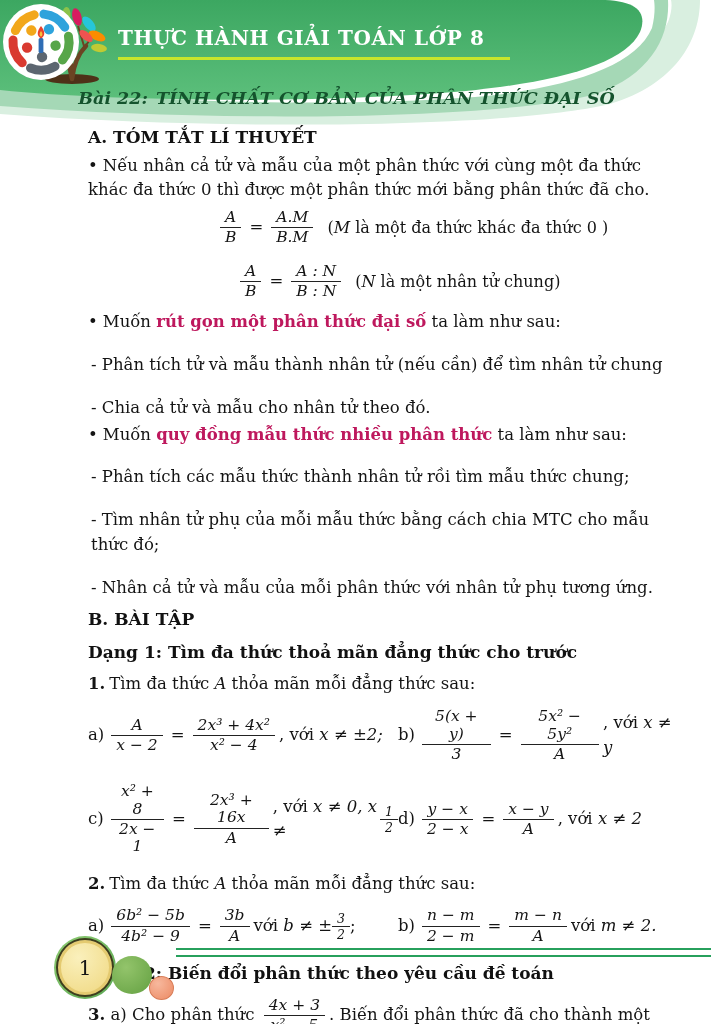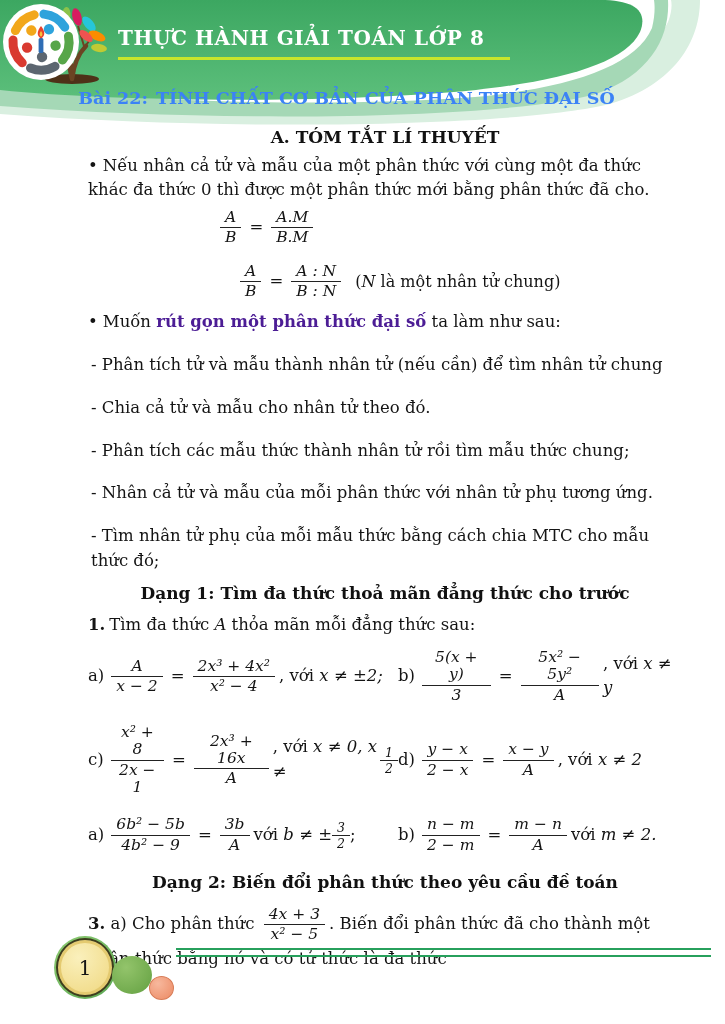--- a/index.html
+++ b/index.html
@@ -16,7 +16,7 @@
 
   
   .lesson{position:absolute;top:88px;left:0;width:693px;text-align:center;
-        color:#3b82f6;font-weight:bold;font-size:17.5px;}
+        color:#14532d;font-weight:bold;font-size:17.5px;font-style:italic;}
   .lesson .lbl{margin-right:8px;}
 
   

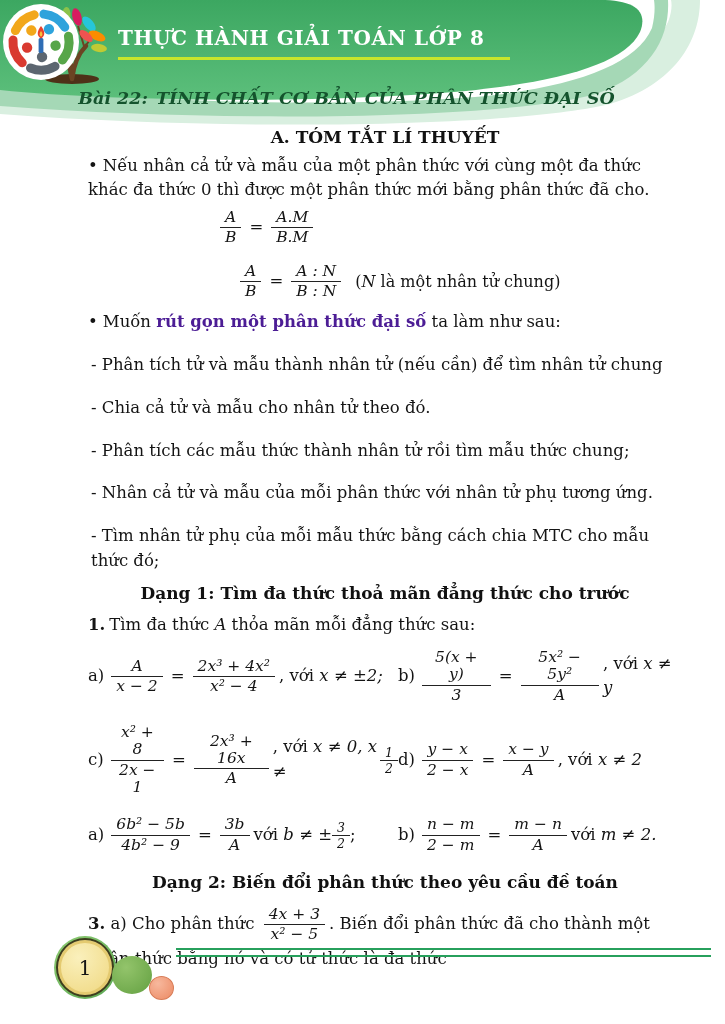--- a/index.html
+++ b/index.html
@@ -21,7 +21,7 @@
 
   
   .content{position:absolute;top:118px;left:88px;width:594px;font-size:16.5px;line-height:1.5;}
-  h2,h3{font-size:17px;margin:7px 0 3px;font-weight:bold;color:#111;text-align:center;}
+  h2,h3{font-size:17px;margin:7px 0 3px;font-weight:bold;color:#111;}
   p{margin:2px 0;}
   .bullet{margin-right:5px;}
   .red{color:#4c1d95;font-weight:bold;}

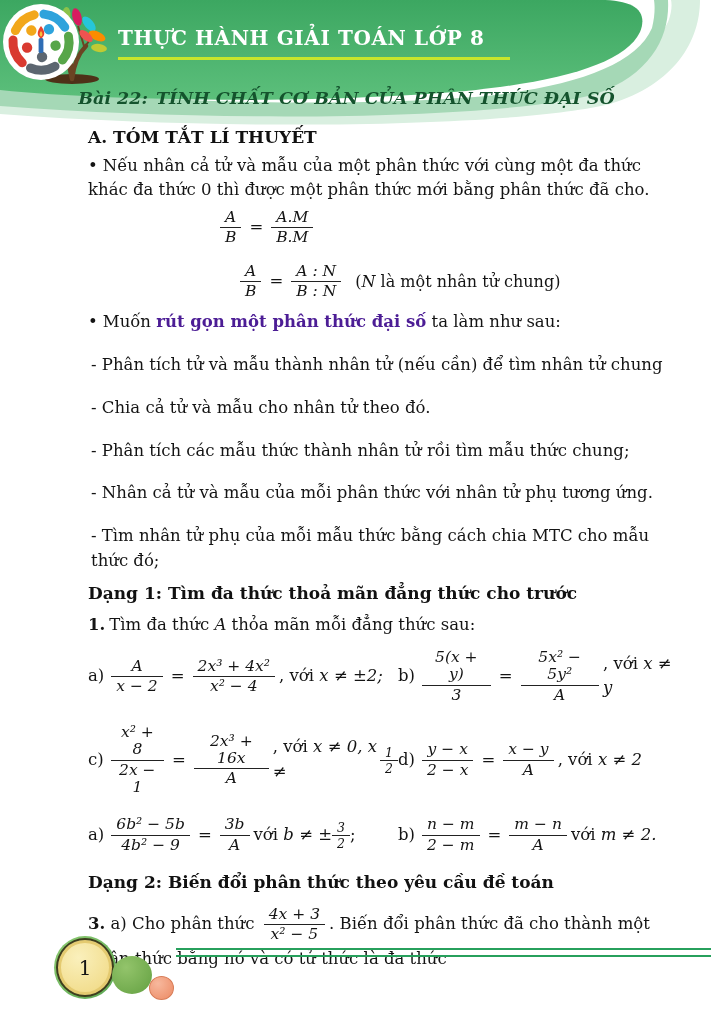--- a/index.html
+++ b/index.html
@@ -159,6 +159,7 @@
           <span class="num">A.M</span>
           <span class="den">B.M</span>
         </span>
+      <span class="fnote"><span>(</span><span class="mi">M</span> <span>là một đa thức khác đa thức 0 )</span></span>
     </div>
 
 

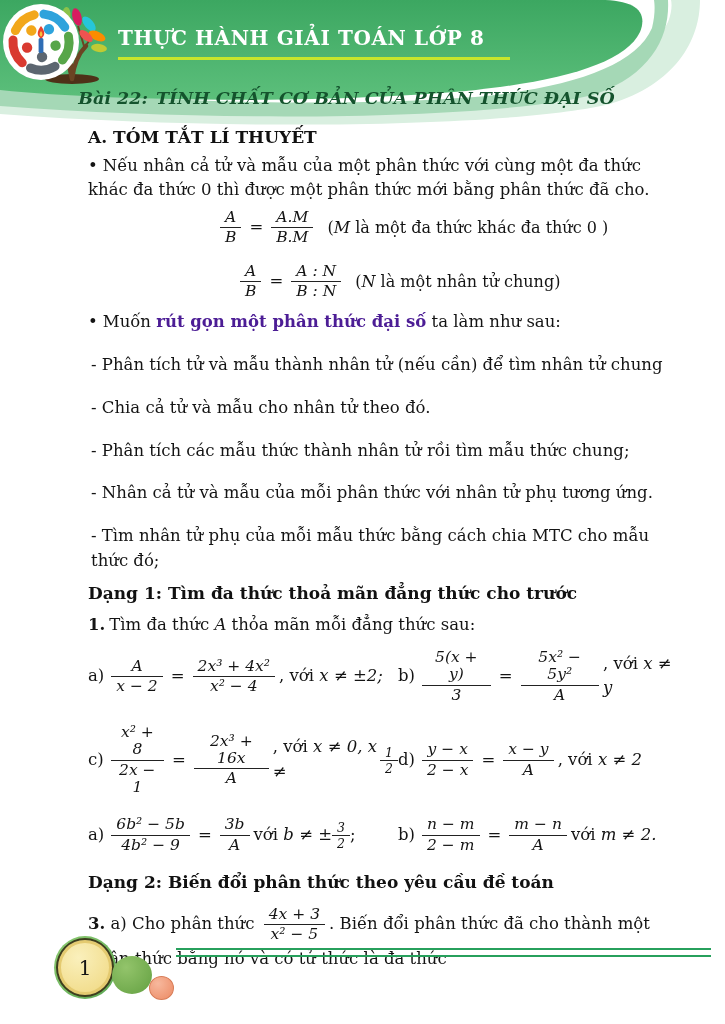--- a/index.html
+++ b/index.html
@@ -24,7 +24,7 @@
   h2,h3{font-size:17px;margin:7px 0 3px;font-weight:bold;color:#111;}
   p{margin:2px 0;}
   .bullet{margin-right:5px;}
-  .red{color:#4c1d95;font-weight:bold;}
+  .red{color:#be185d;font-weight:bold;}
   .sub{margin:18px 0 2px 3px;}
   .mi{font-style:italic;}
   .frac{display:inline-flex;flex-direction:column;text-align:center;vertical-align:middle;

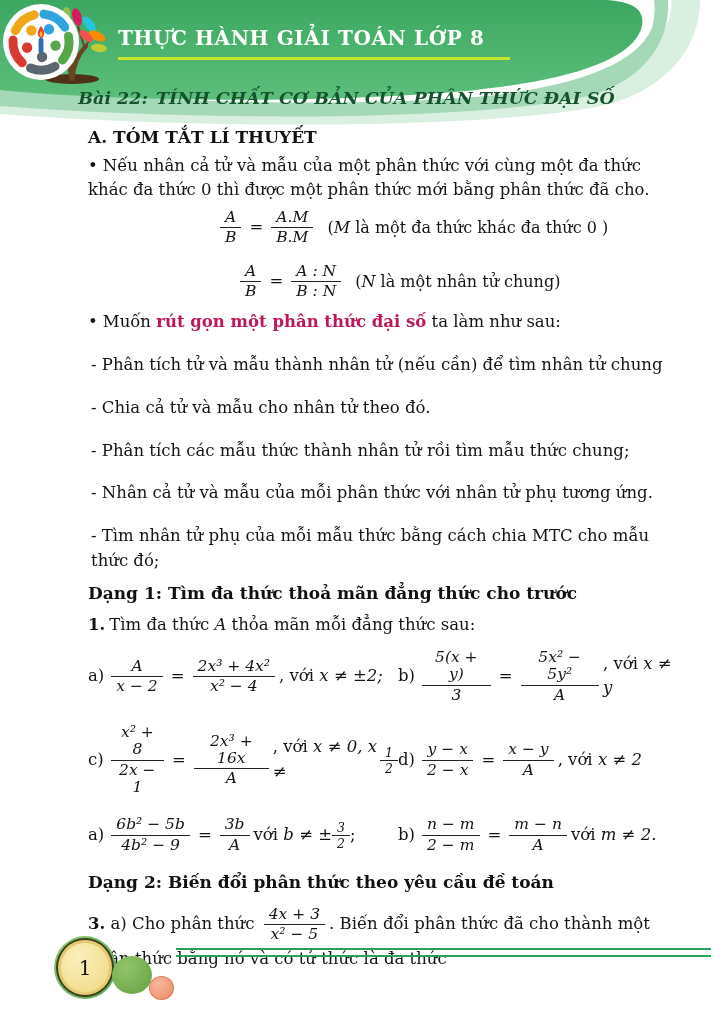--- a/index.html
+++ b/index.html
@@ -180,6 +180,7 @@
     <p class="sub">- Phân tích tử và mẫu thành nhân tử (nếu cần) để tìm nhân tử chung</p>
     <p class="sub">- Chia cả tử và mẫu cho nhân tử theo đó.</p>
 
+    <p><span class="bullet">•</span><span>Muốn</span> <span class="red">quy đồng mẫu thức nhiều phân thức</span> <span>ta làm như sau:</span></p>
     <p class="sub">- Phân tích các mẫu thức thành nhân tử rồi tìm mẫu thức chung;</p>
     <p class="sub">- Nhân cả tử và mẫu của mỗi phân thức với nhân tử phụ tương ứng.</p>
     <p class="sub">- Tìm nhân tử phụ của mỗi mẫu thức bằng cách chia MTC cho mẫu thức đó;</p>

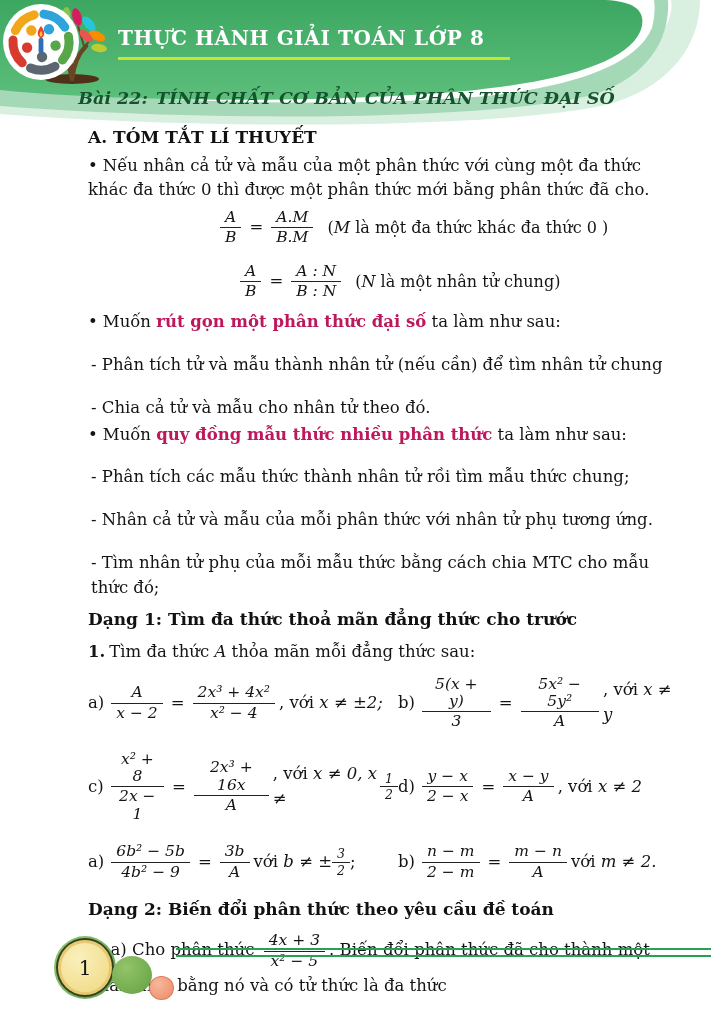--- a/index.html
+++ b/index.html
@@ -182,8 +182,8 @@
 
     <p><span class="bullet">•</span><span>Muốn</span> <span class="red">quy đồng mẫu thức nhiều phân thức</span> <span>ta làm như sau:</span></p>
     <p class="sub">- Phân tích các mẫu thức thành nhân tử rồi tìm mẫu thức chung;</p>
+    <p class="sub">- Tìm nhân tử phụ của mỗi mẫu thức bằng cách chia MTC cho mẫu thức đó;</p>
     <p class="sub">- Nhân cả tử và mẫu của mỗi phân thức với nhân tử phụ tương ứng.</p>
-    <p class="sub">- Tìm nhân tử phụ của mỗi mẫu thức bằng cách chia MTC cho mẫu thức đó;</p>
 
     <h3>Dạng 1: Tìm đa thức thoả mãn đẳng thức cho trước</h3>
 

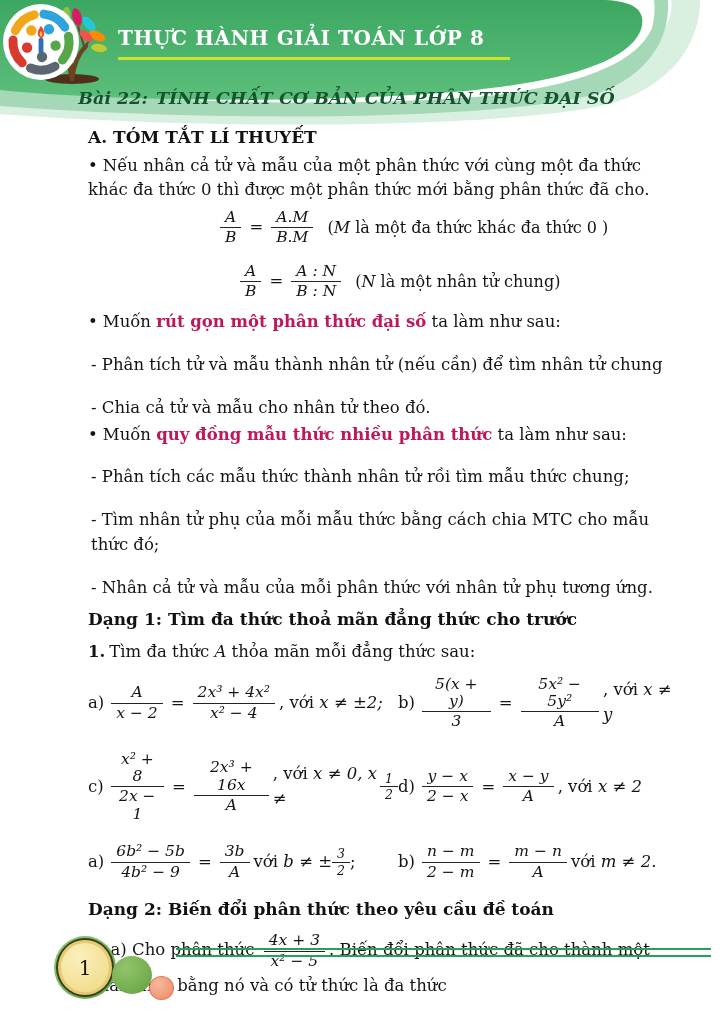--- a/index.html
+++ b/index.html
@@ -185,6 +185,7 @@
     <p class="sub">- Tìm nhân tử phụ của mỗi mẫu thức bằng cách chia MTC cho mẫu thức đó;</p>
     <p class="sub">- Nhân cả tử và mẫu của mỗi phân thức với nhân tử phụ tương ứng.</p>
 
+    <h2>B. BÀI TẬP</h2>
     <h3>Dạng 1: Tìm đa thức thoả mãn đẳng thức cho trước</h3>
 
     <p class="numbered"><b>1.</b><span>Tìm đa thức</span> <span class="mi">A</span> <span>thỏa mãn mỗi đẳng thức sau:</span></p>

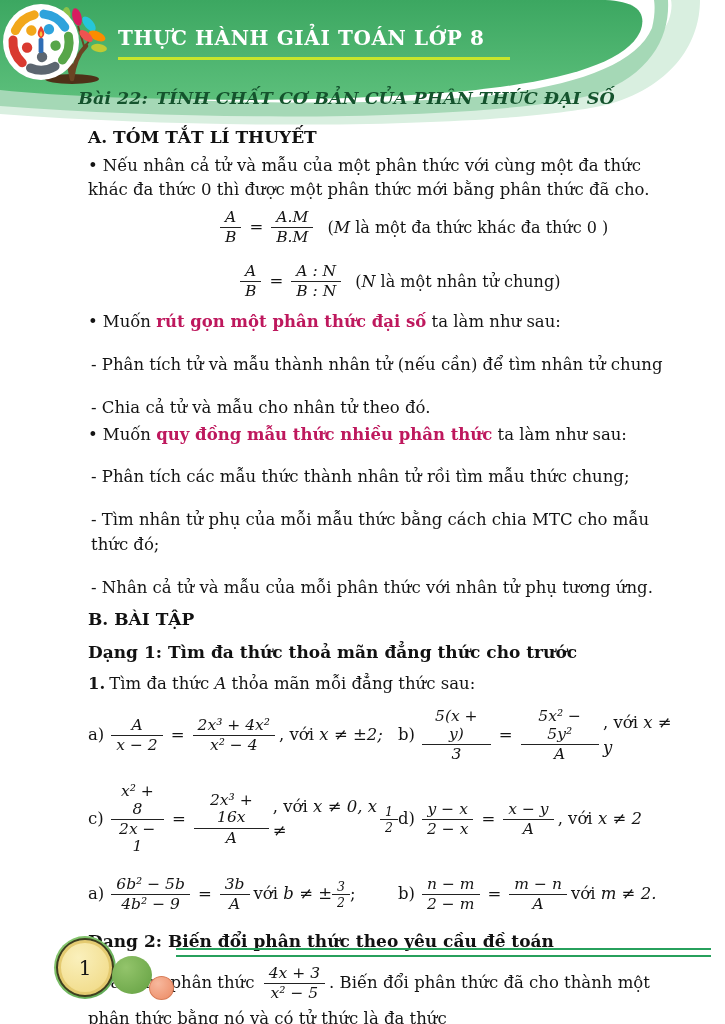--- a/index.html
+++ b/index.html
@@ -252,6 +252,7 @@
       </div>
     </div>
 
+    <p class="numbered"><b>2.</b><span>Tìm đa thức</span> <span class="mi">A</span> <span>thỏa mãn mỗi đẳng thức sau:</span></p>
 
     <div class="eq-grid">
       <div class="eq-item col-l">

